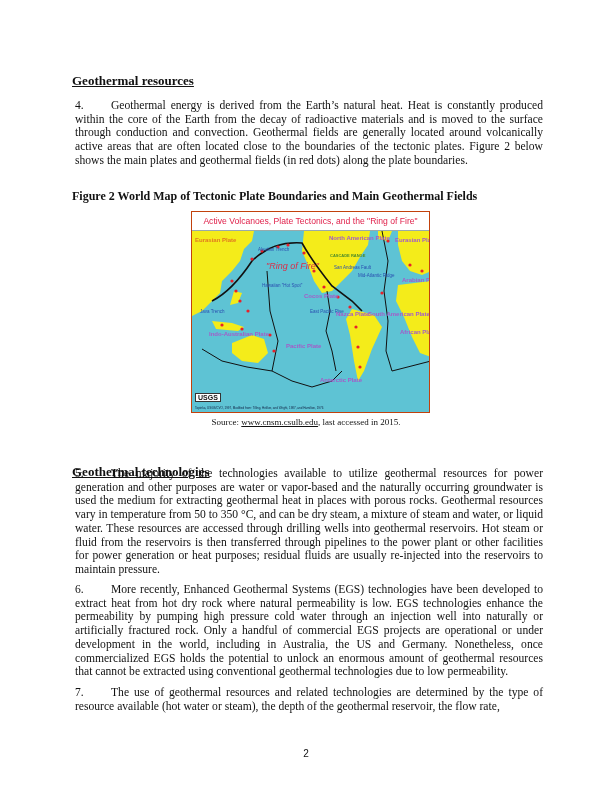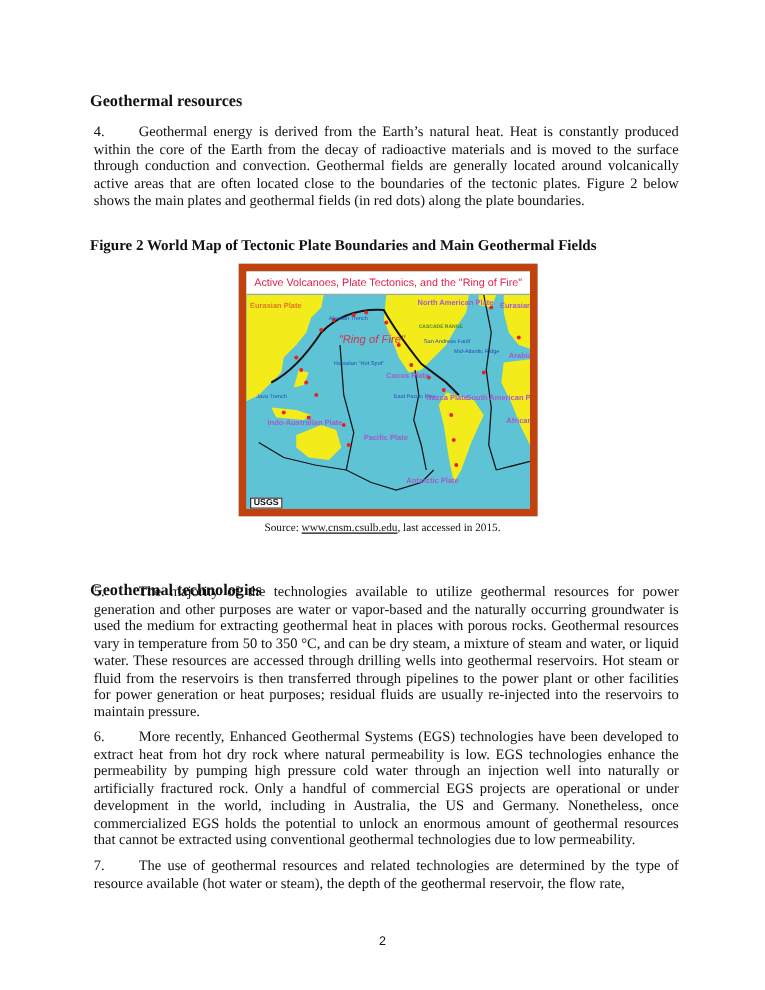--- a/index.html
+++ b/index.html
@@ -6,7 +6,7 @@
     body { width: 612px; height: 792px; position: relative; overflow: hidden;
            font-family: "Liberation Serif", "DejaVu Serif", serif; color: #111; }
     .page { position: absolute; left: 72px; top: 0; width: 468px; }
-    h2 { font-size: 13px; font-weight: bold; margin: 0; position: absolute; left: 0; }
+    h2 { font-size: 13px; font-weight: bold; margin: 0; position: absolute; left: 0; text-decoration: underline; }
     .para { position: absolute; left: 0; width: 468px; font-size: 11.6px; line-height: 13.7px;
             text-align: justify; margin: 3px; }
     .para .num { display: inline-block; width: 36px; }

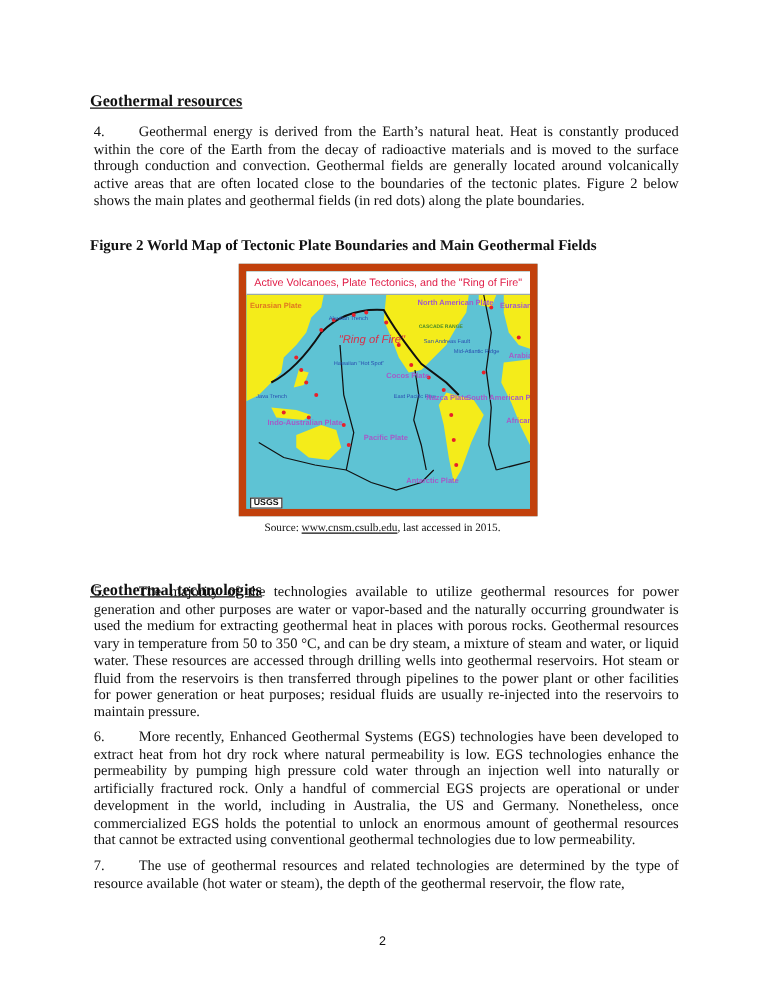--- a/index.html
+++ b/index.html
@@ -13,7 +13,7 @@
     .fig-title { position: absolute; left: 0; width: 468px; text-align: left; font-weight: bold;
                  font-size: 12px; }
     .map { position: absolute; left: 119px; top: 211px; width: 239px; height: 202px;
-           border: 6px solid #c2410c; box-sizing: border-box; overflow: hidden; background: #5ec3d4; }
+           border: 1px solid #c2410c; box-sizing: border-box; overflow: hidden; background: #5ec3d4; }
     .map-head { height: 18px; background: #fff; border-bottom: 1px solid #9aa; text-align: center;
                 font-family: "Liberation Sans", sans-serif; color: #e0204a; font-size: 8.6px; line-height: 18px; }
     .map-body { position: absolute; top: 19px; left: 0; width: 239px; height: 183px; }

